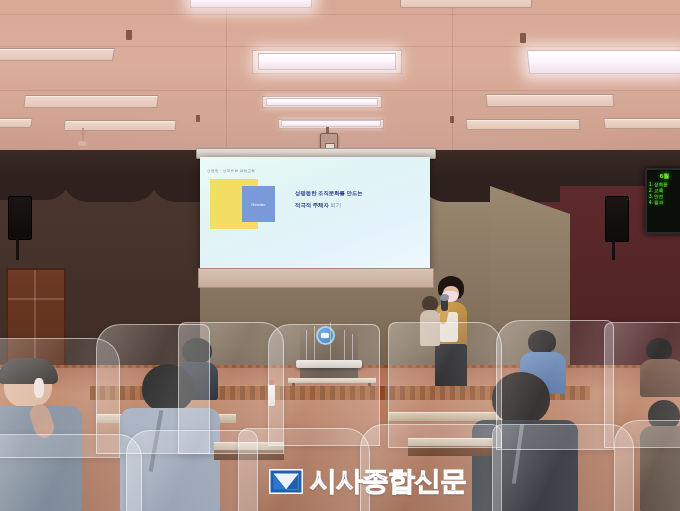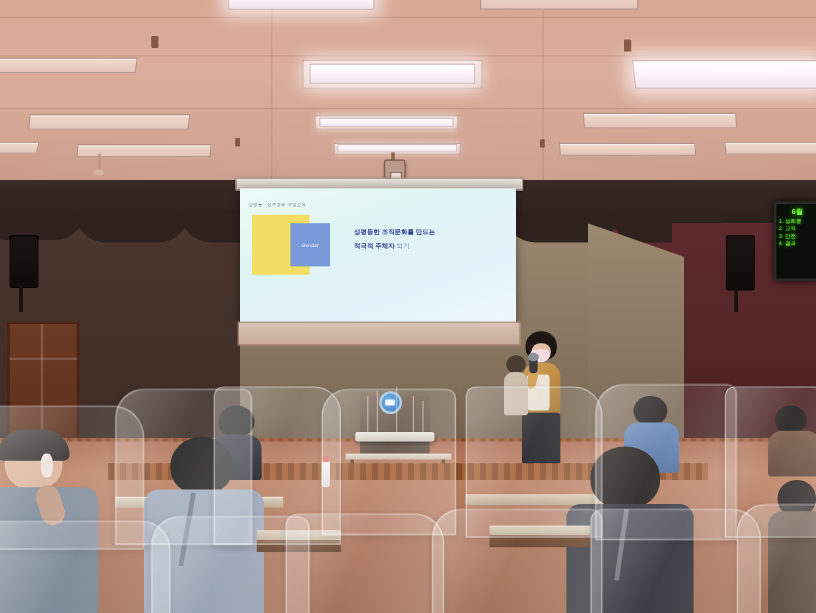--- a/index.html
+++ b/index.html
@@ -315,6 +315,15 @@
   <div class="abs acrylic" style="left:492px;top:424px;width:140px;height:94px;border-radius:10px 24px 0 0;"></div>
   <div class="abs acrylic" style="left:614px;top:420px;width:90px;height:98px;border-radius:24px 10px 0 0;"></div>
 
+  <div id="watermark" class="abs">
+    <svg id="wm-logo" viewBox="0 0 40 34">
+      <path d="M2 4 L30 4 L38 4 L38 30 L10 30 L2 30 Z" fill="#1f5fae" stroke="#ffffff" stroke-width="1.6"></path>
+      <path d="M6 8 L34 8 L34 26 L20 26 Z" fill="#ffffff" opacity=".92"></path>
+      <path d="M6 8 L20 26 L6 26 Z" fill="#2d78cf"></path>
+      <path d="M34 8 L34 26 L20 26 Z" fill="#1f5fae"></path>
+    </svg>
+    <div id="wm-text">시사종합신문</div>
+  </div>
 
 </div>
 

